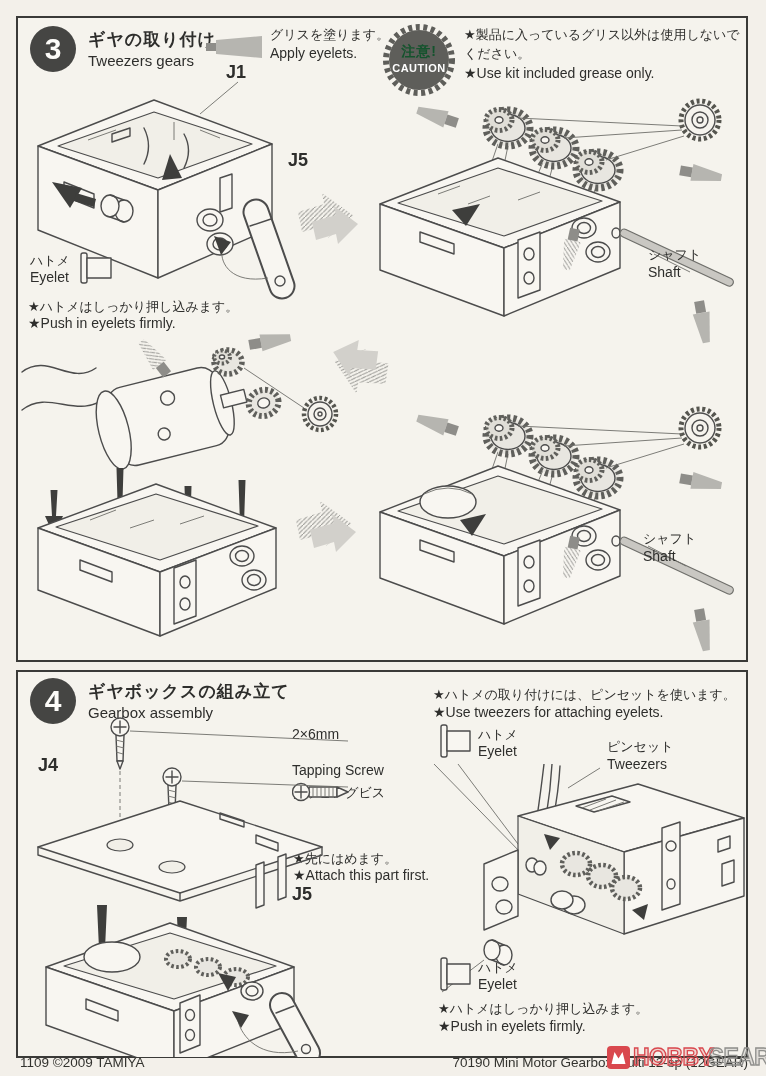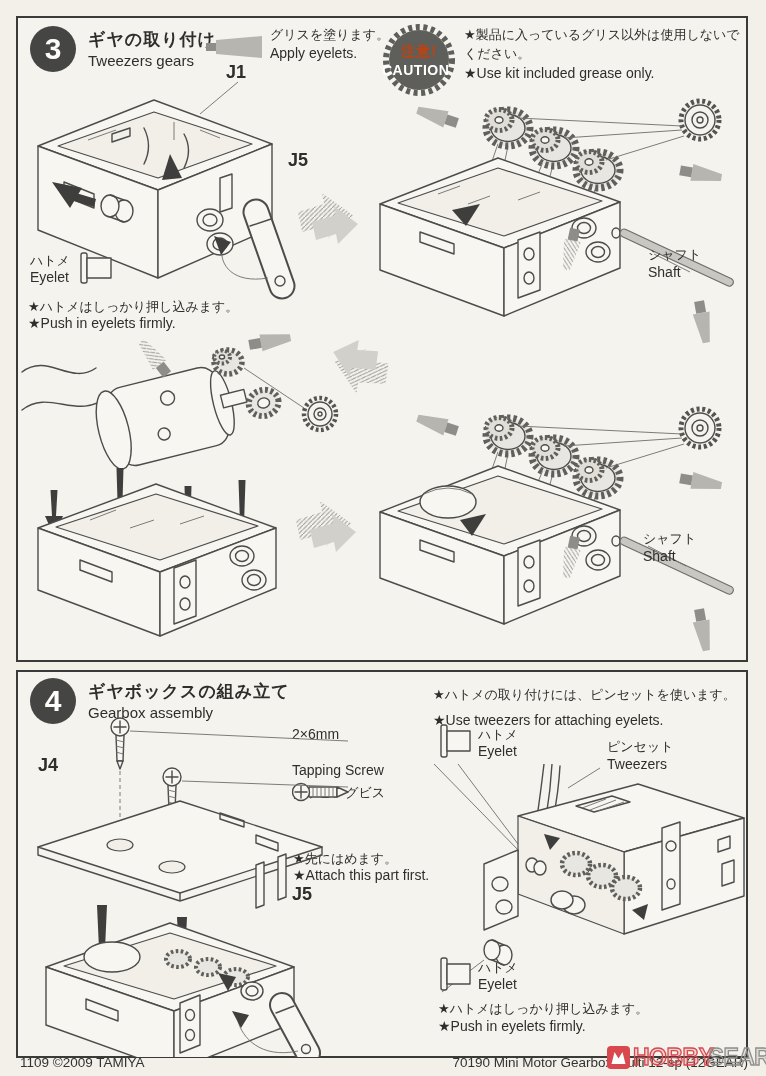--- a/index.html
+++ b/index.html
@@ -17,7 +17,7 @@
   .note-en{font-size:14px;white-space:nowrap;}
   .part{font-size:18px;font-weight:bold;white-space:nowrap;}
   .wrapbox{font-size:13px;line-height:1.45;}
-  .badge-jp{position:absolute;left:0;top:20px;width:74px;text-align:center;color:#c2410c;
+  .badge-jp{position:absolute;left:0;top:20px;width:74px;text-align:center;color:#14532d;
             font-weight:bold;font-size:14px;letter-spacing:1px;}
   .badge-en{position:absolute;left:0;top:39px;width:74px;text-align:left;color:#fff;
             font-weight:bold;font-size:14px;letter-spacing:0.5px;}

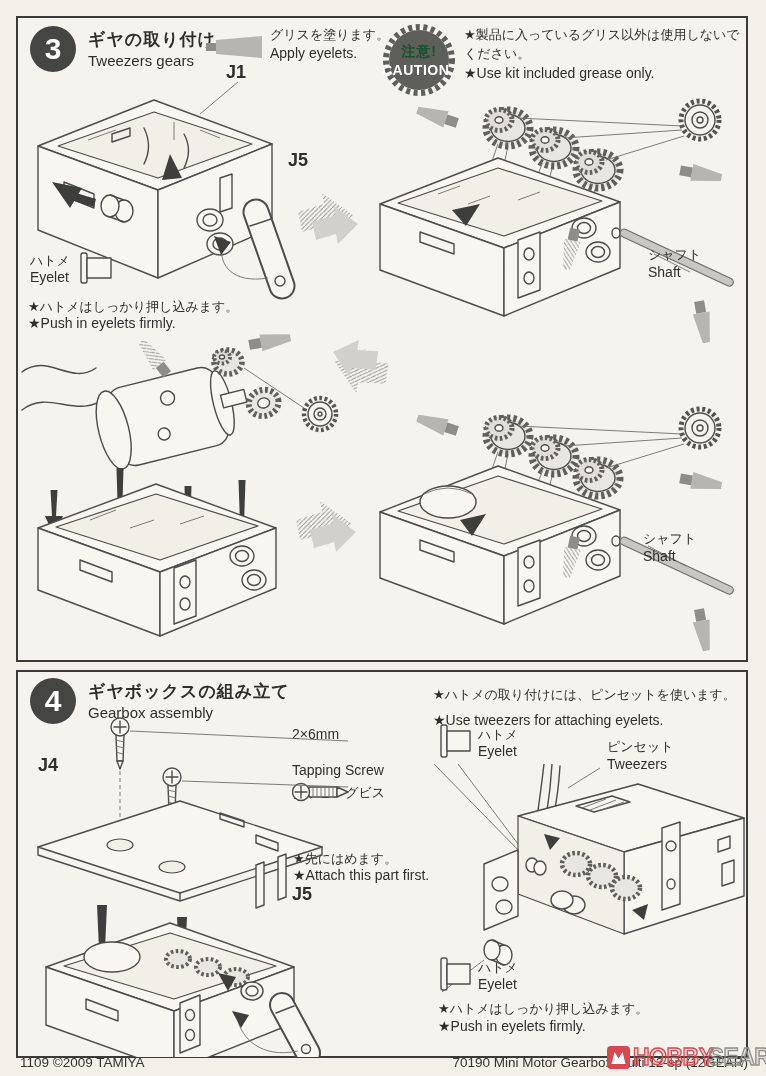--- a/index.html
+++ b/index.html
@@ -19,8 +19,8 @@
   .wrapbox{font-size:13px;line-height:1.45;}
   .badge-jp{position:absolute;left:0;top:20px;width:74px;text-align:center;color:#14532d;
             font-weight:bold;font-size:14px;letter-spacing:1px;}
-  .badge-en{position:absolute;left:0;top:39px;width:74px;text-align:left;color:#fff;
-            font-weight:bold;font-size:14px;letter-spacing:0.5px;}
+  .badge-en{position:absolute;left:0;top:39px;width:74px;text-align:center;color:#fff;
+            font-weight:bold;font-size:11px;letter-spacing:0.5px;}
   .footer-txt{font-size:13.5px;color:#33332f;white-space:nowrap;text-align:center;}
   .wm-row{display:flex;align-items:center;}
   .wm{font-weight:bold;font-size:23px;letter-spacing:-0.5px;color:rgba(217,72,78,0.18);

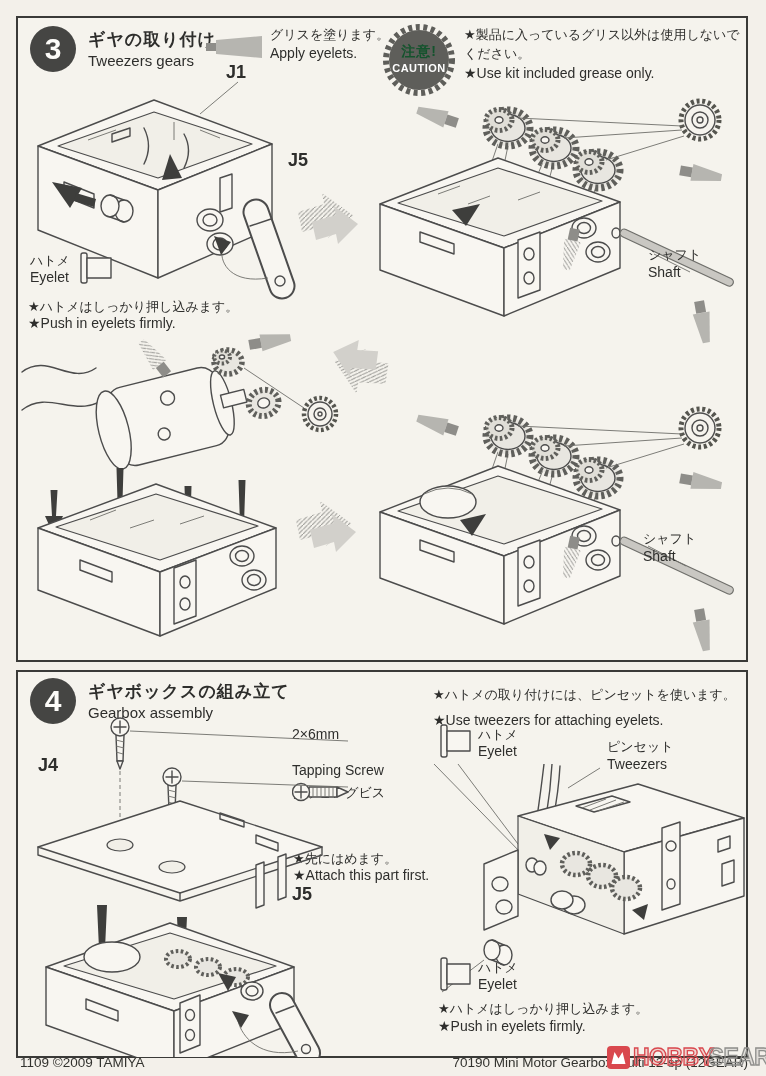--- a/index.html
+++ b/index.html
@@ -432,7 +432,7 @@
     </svg>
 
     <div class="abs note-jp" style="left:415px;top:14px;">★ハトメの取り付けには、ピンセットを使います。</div>
-    <div class="abs note-en" style="left:415px;top:32px;margin-top:8px;">★Use tweezers for attaching eyelets.</div>
+    <div class="abs note-en" style="left:415px;top:32px;">★Use tweezers for attaching eyelets.</div>
 
     <svg class="abs" style="left:419px;top:50px;" width="36" height="38" viewBox="0 0 36 38">
       <rect x="4" y="3" width="6" height="32" rx="2" class="fc"></rect>

